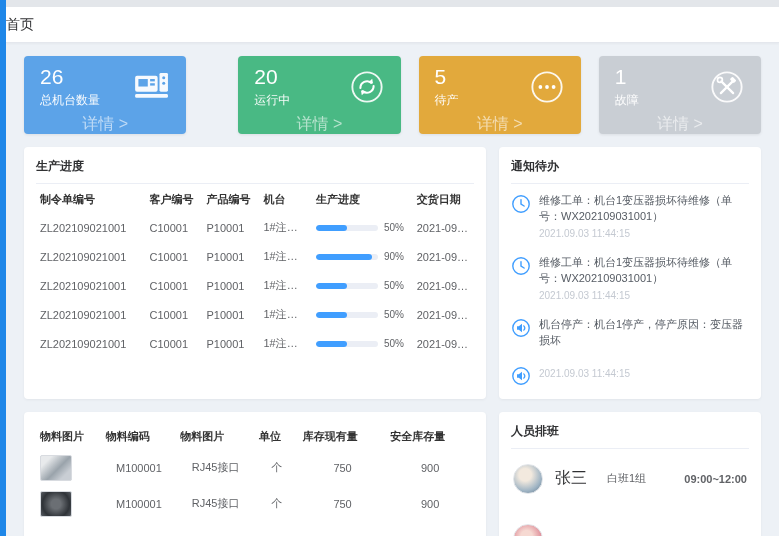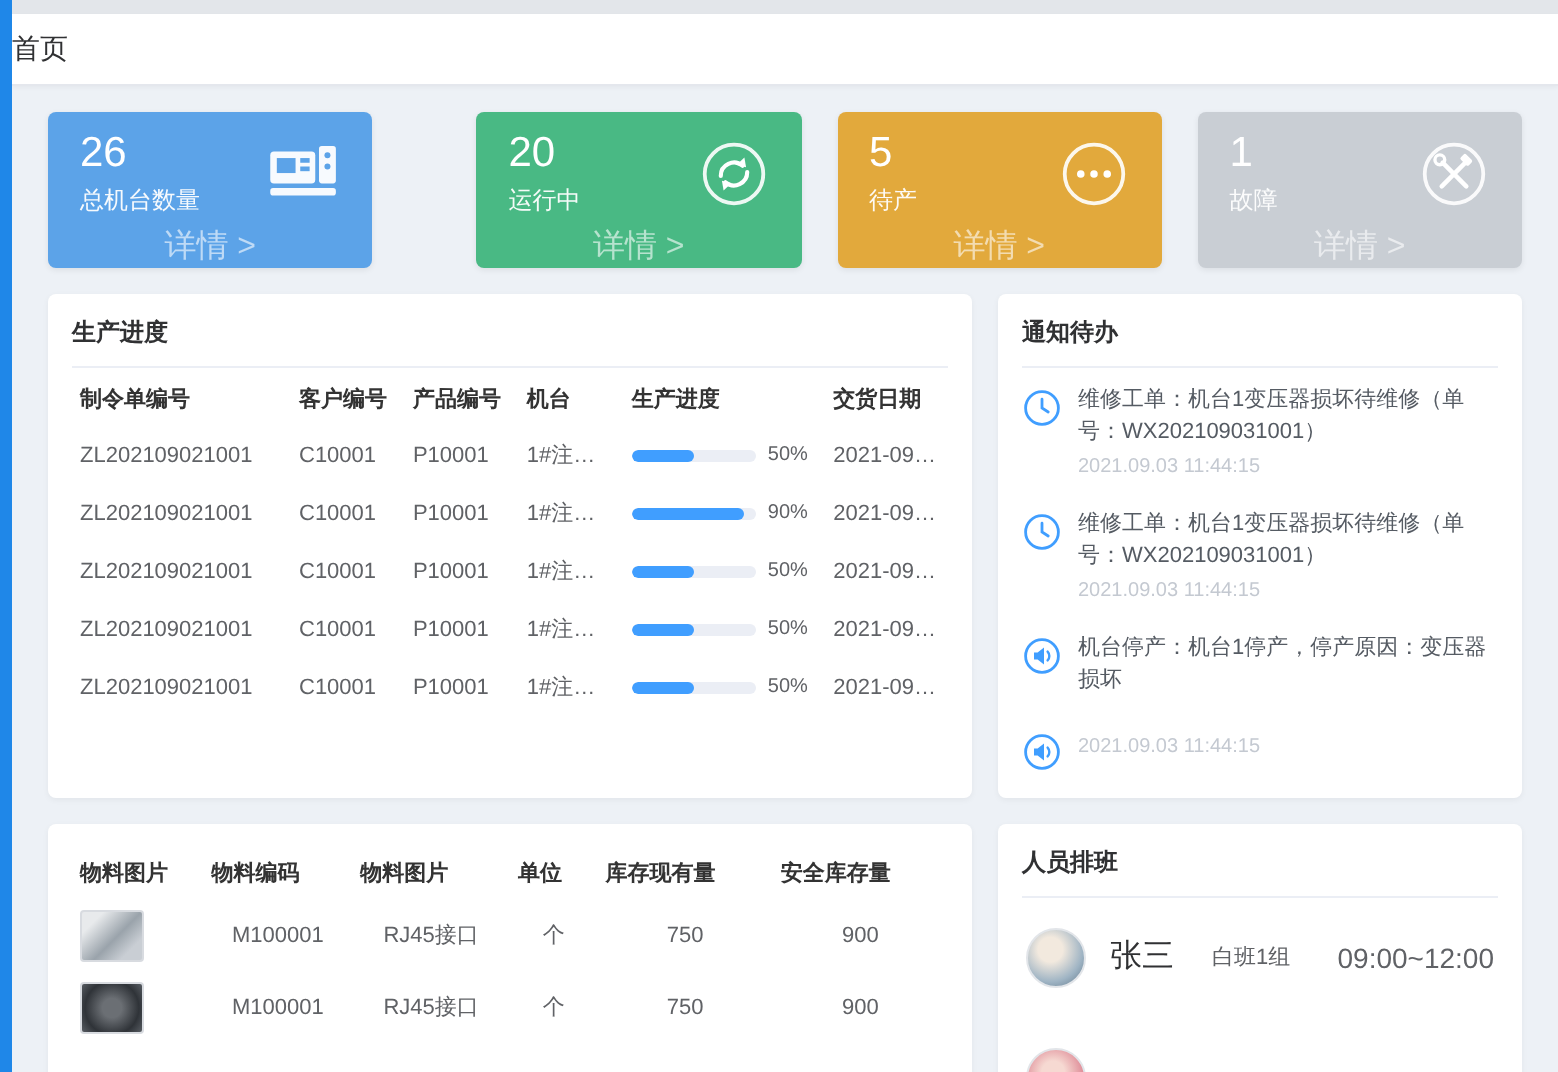--- a/index.html
+++ b/index.html
@@ -73,7 +73,7 @@
   .avatar.a2 { background: radial-gradient(circle at 45% 40%, #f6d9d2 25%, #e0909b 65%, #a35664 100%); }
   .sched-name  { font-size: 16px; color: #303133; width: 52px; margin-left: 12px; }
   .sched-shift { font-size: 11px; color: #606266; width: 64px; }
-  .sched-time  { font-size: 14px; color: #606266; margin-left: auto; }
+  .sched-time  { font-size: 11px; color: #606266; margin-left: auto; font-weight: bold; }
 </style>
 </head>
 <body>

